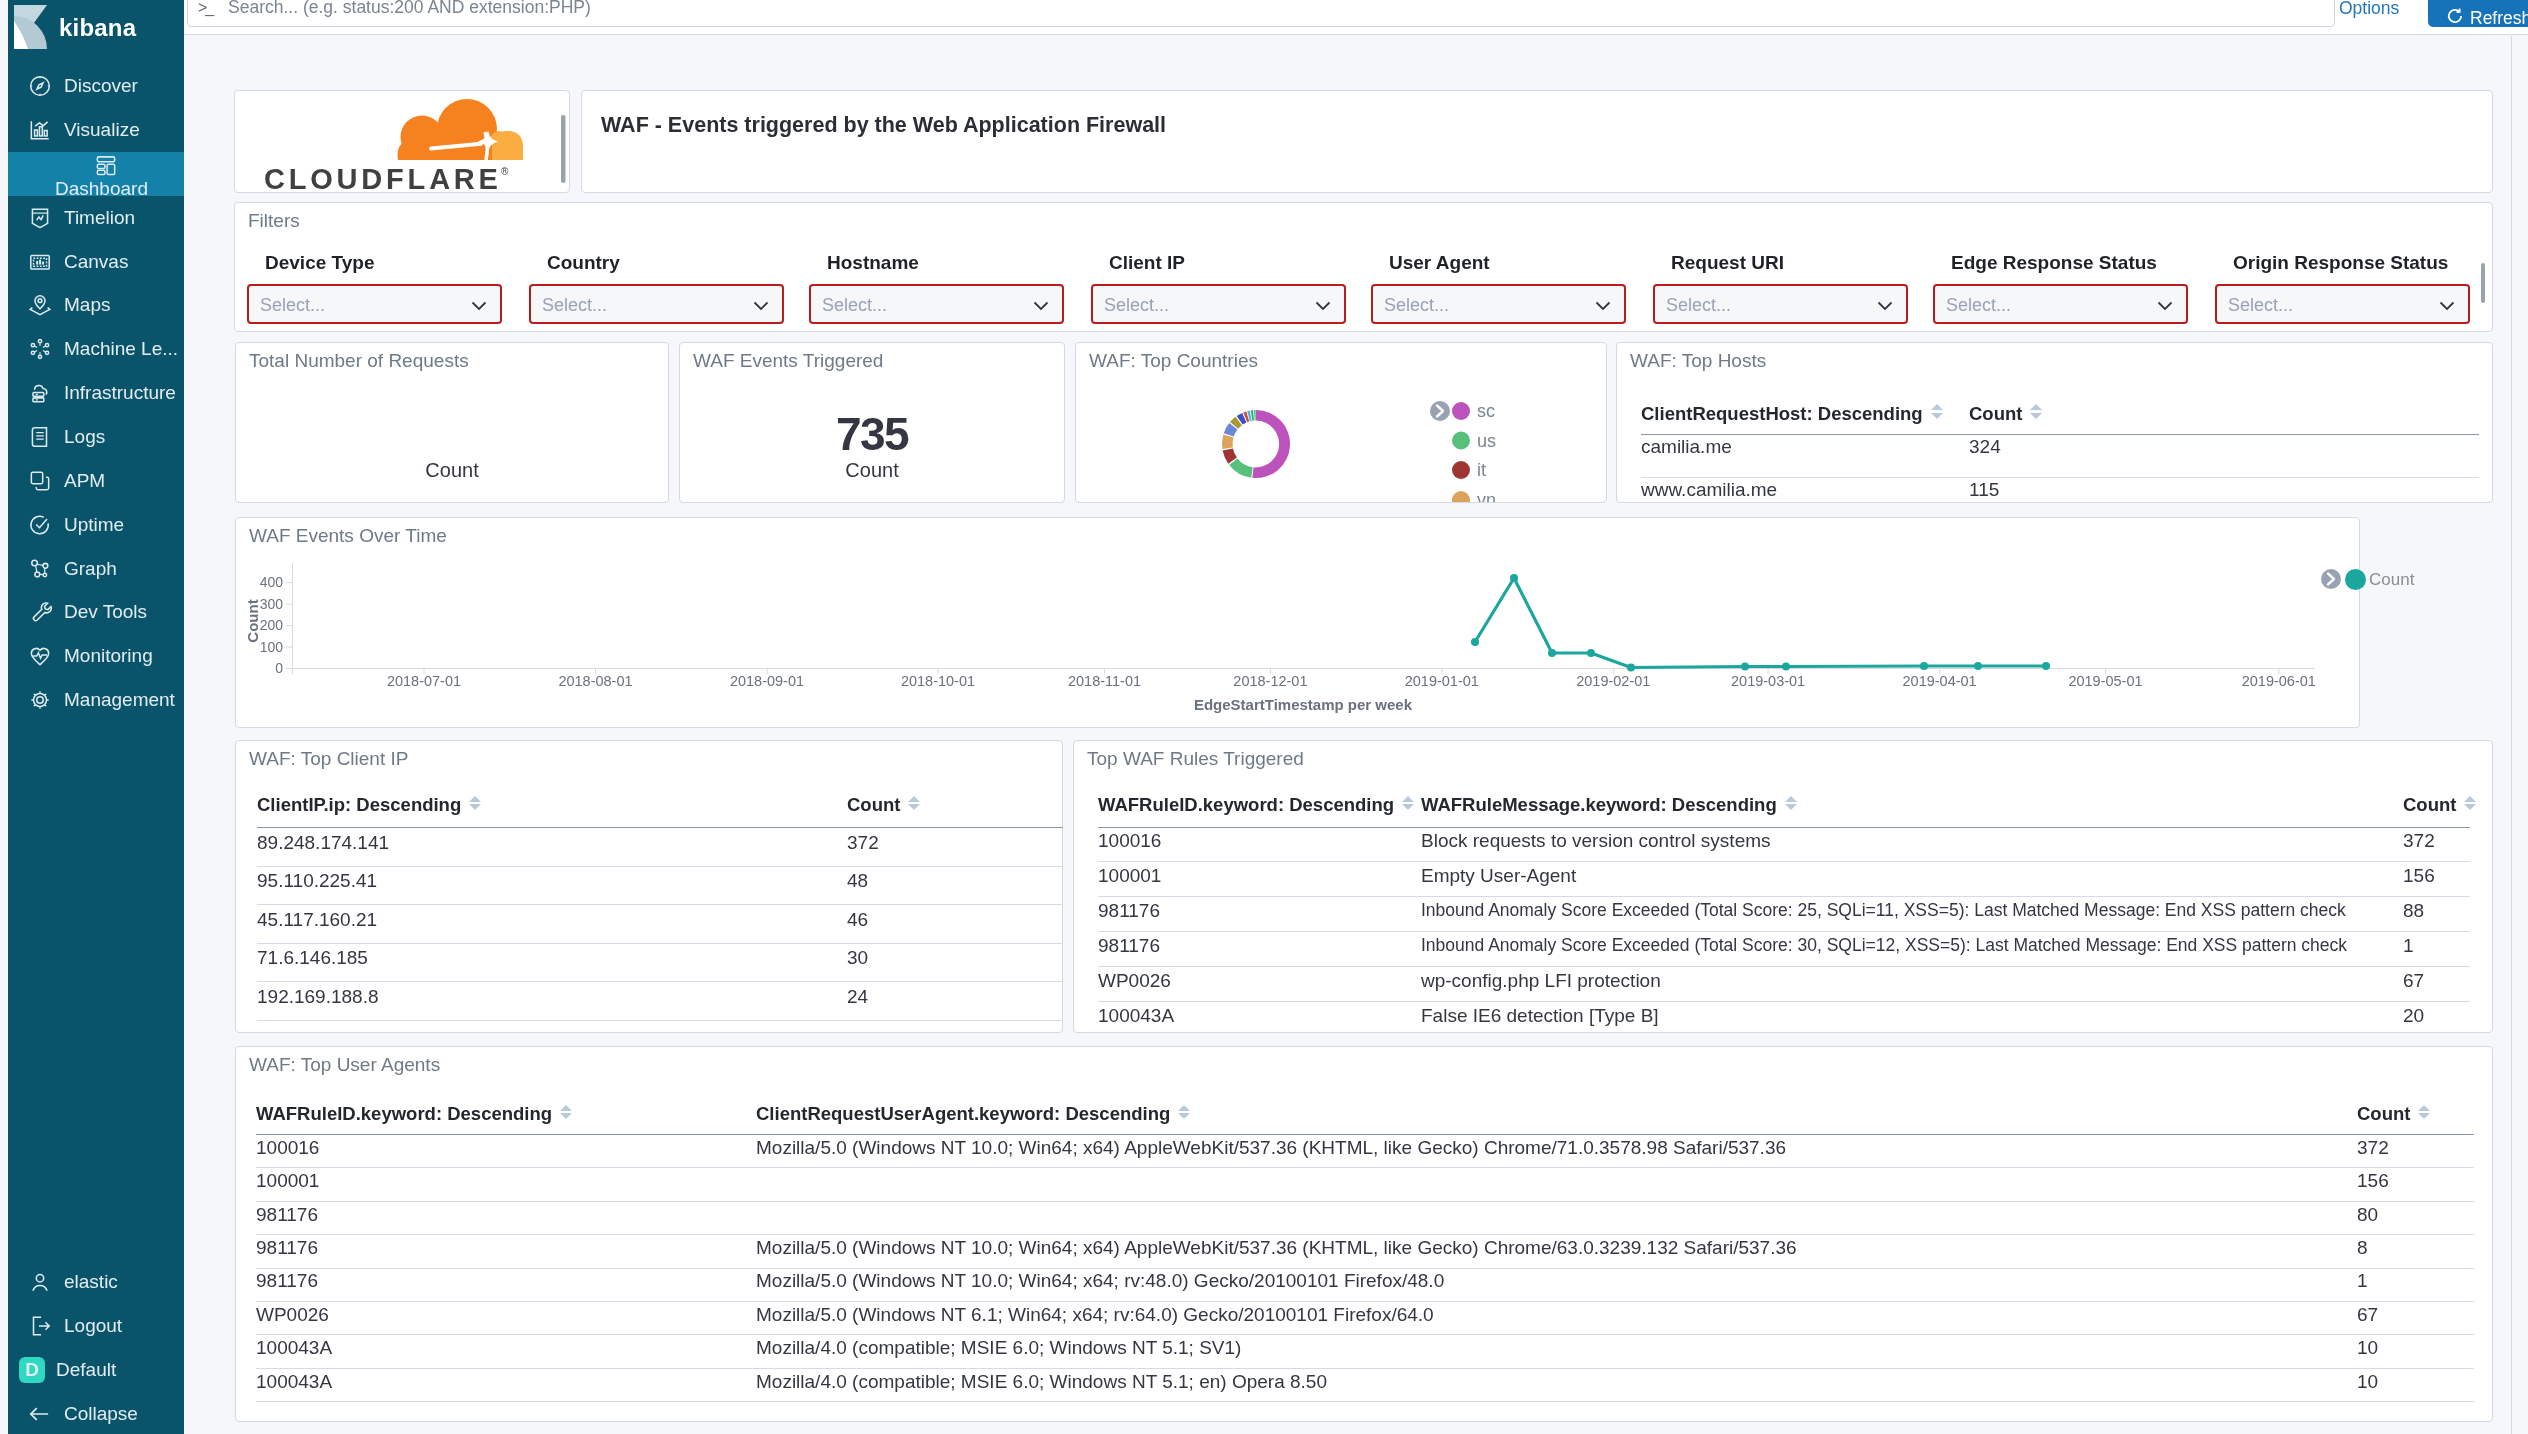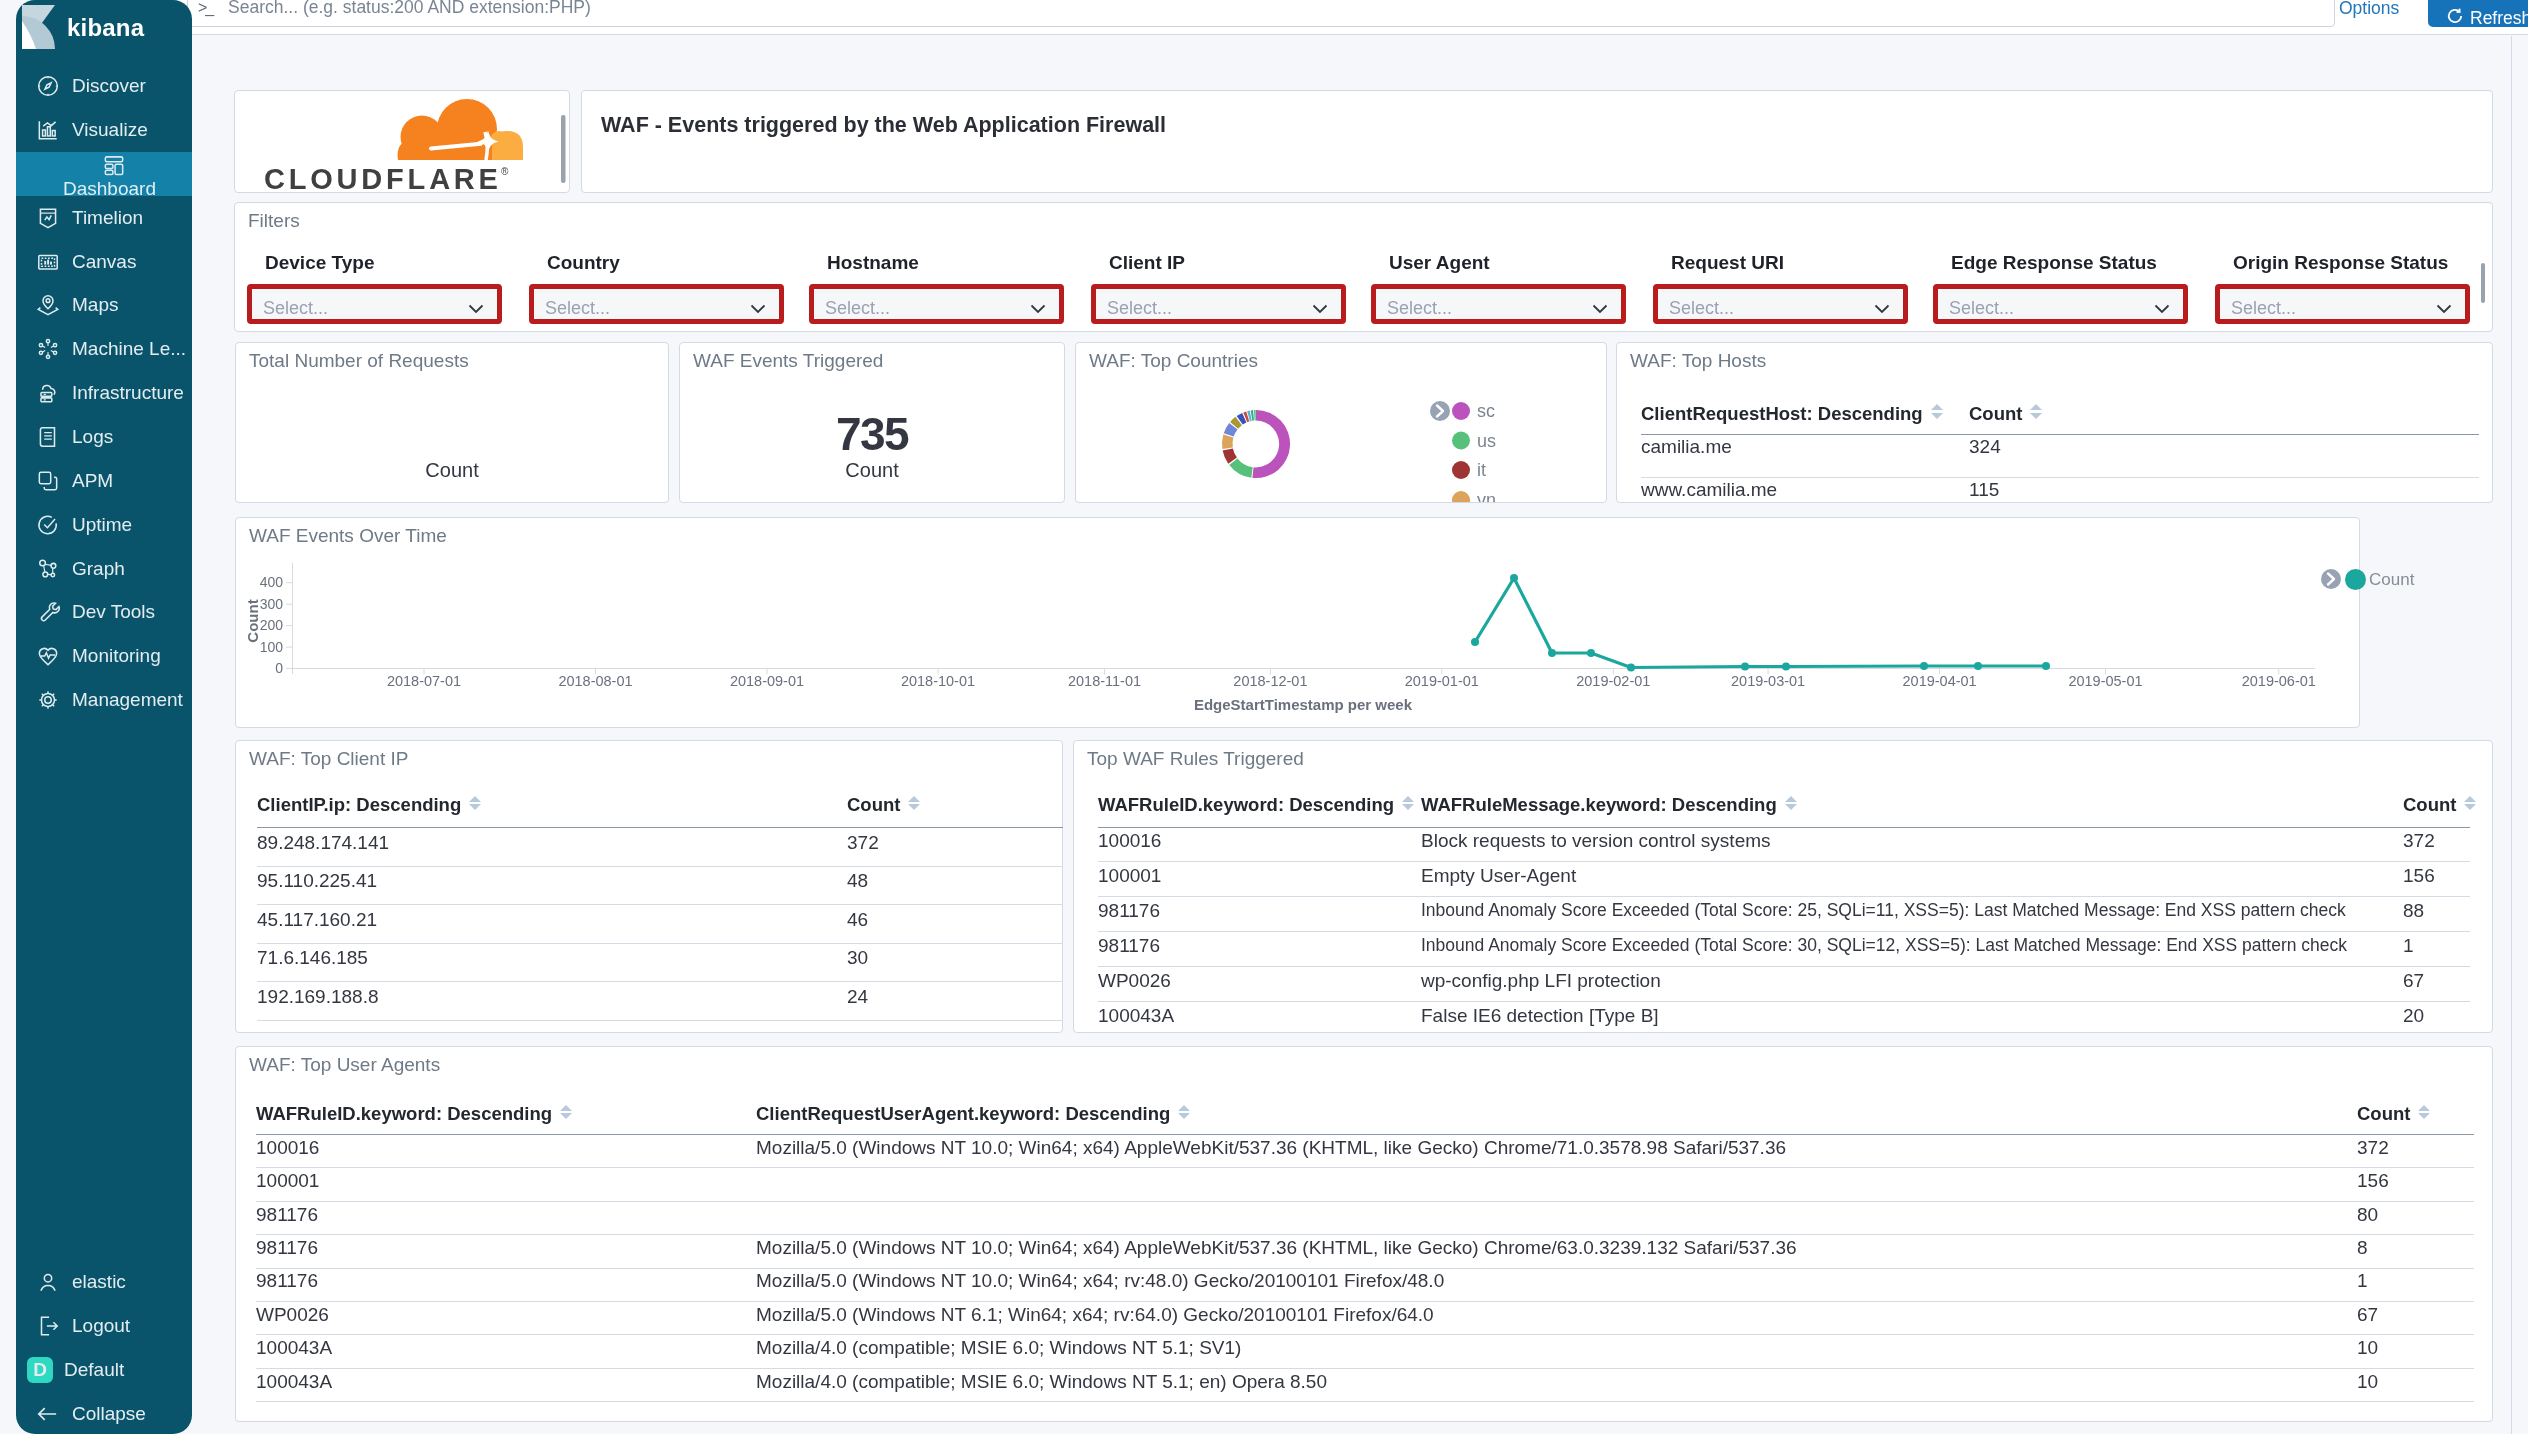--- a/index.html
+++ b/index.html
@@ -2,7 +2,7 @@
 <html><head><meta charset="utf-8"><style>
 * { margin:0; padding:0; box-sizing:border-box; }
 html,body { width:2528px; height:1434px; overflow:hidden; font-family:"Liberation Sans",sans-serif; background:#f5f7fa; }
-.sidebar { position:absolute; left:16px; top:0; width:176px; height:1434px; background:#09546a; z-index:5;border-radius:19px; }
+.sidebar { position:absolute; left:8px; top:0; width:176px; height:1434px; background:#09546a; z-index:5; }
 .klogo { position:absolute; left:6px; top:5px; }
 .kname { position:absolute; left:51px; top:14px; color:#fff; font-size:24px; font-weight:bold; letter-spacing:0.2px; }
 .nav-item { position:absolute; left:0; width:176px; height:44px; display:flex; align-items:center; }

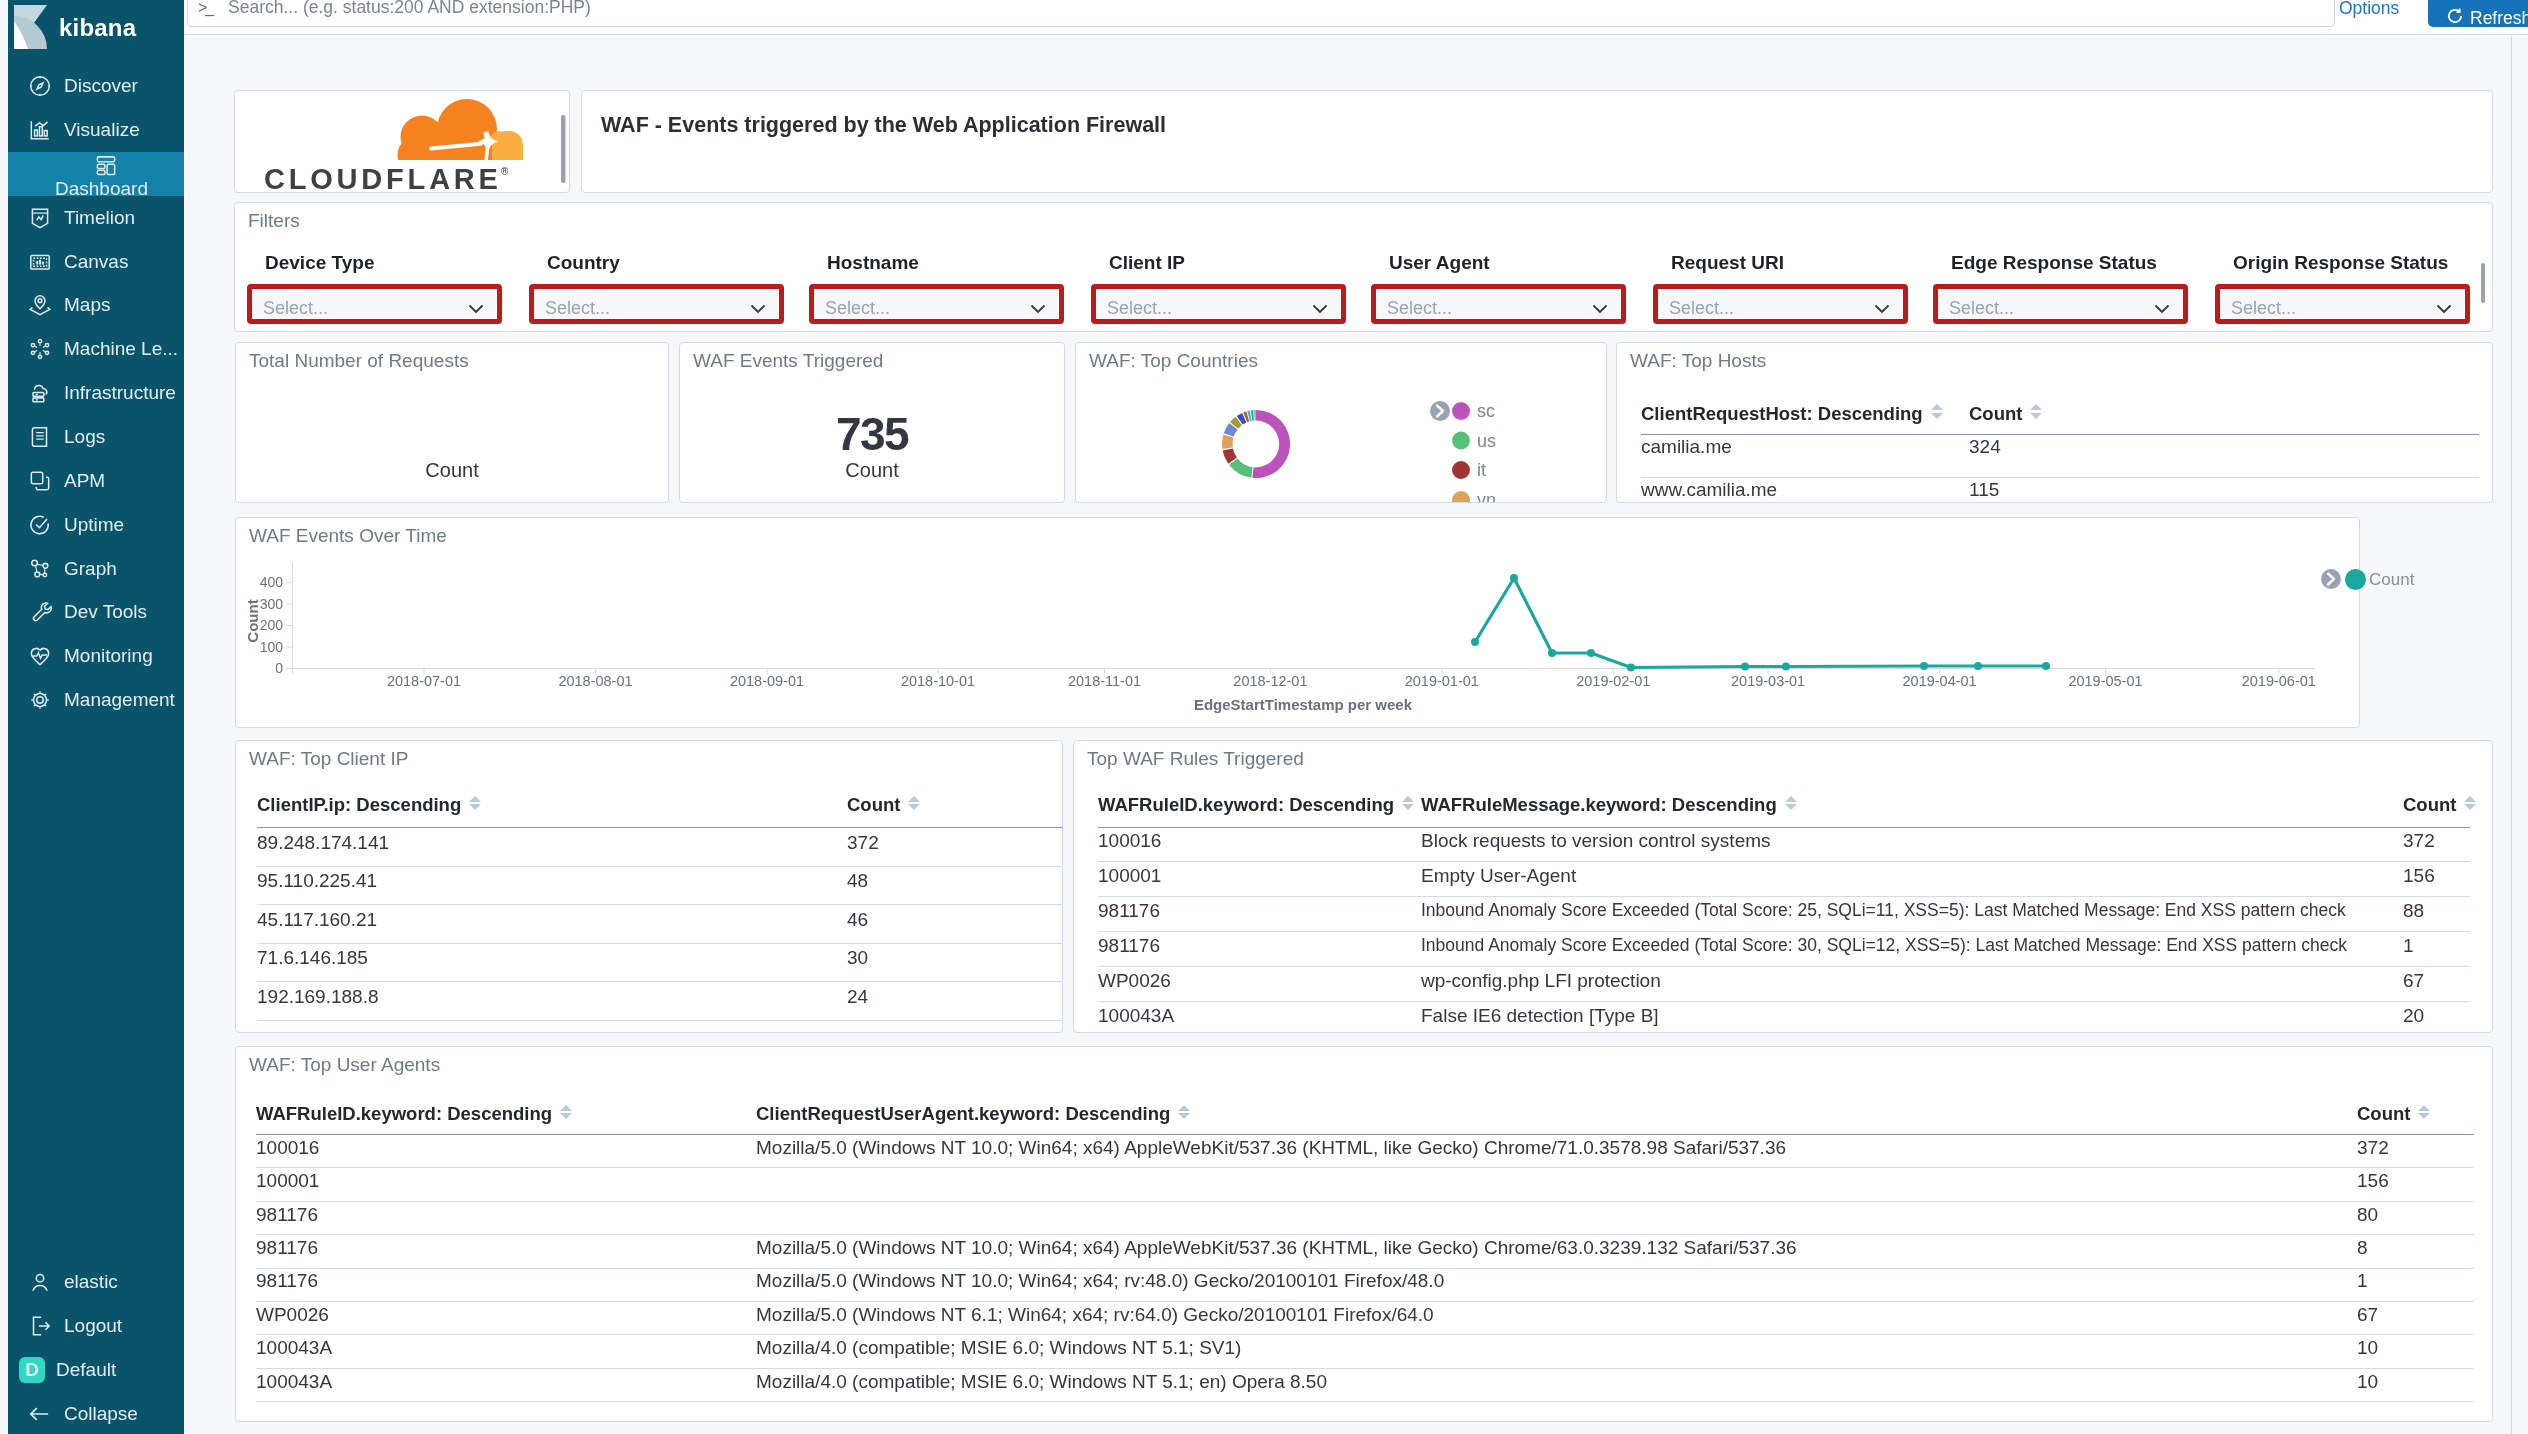--- a/index.html
+++ b/index.html
@@ -34,7 +34,7 @@
 .td { display:block; width:0; height:0; border-left:6px solid transparent; border-right:6px solid transparent; border-top:6px solid #b7c9dc; }
 .fgroup { position:absolute; top:50px; width:255px; }
 .flabel { font-size:19px; line-height:20px; font-weight:bold; color:#1f2329; margin-bottom:11px; margin-left:18px; }
-.fselect { position:relative; width:255px; height:40px; background:#f6f7f9; border:5px solid #b91c1c; border-radius:4px; }
+.fselect { position:relative; width:255px; height:40px; background:#f6f7f9; border:2px solid #b91c1c; border-radius:4px; }
 .fselect span { position:absolute; left:11px; top:9px; font-size:18px; color:#98a2b3; }
 .fselect svg { position:absolute; right:13px; top:15px; }
 .mtitle { position:absolute; left:13px; top:7px; font-size:19px; color:#6e7a87; white-space:nowrap; }

